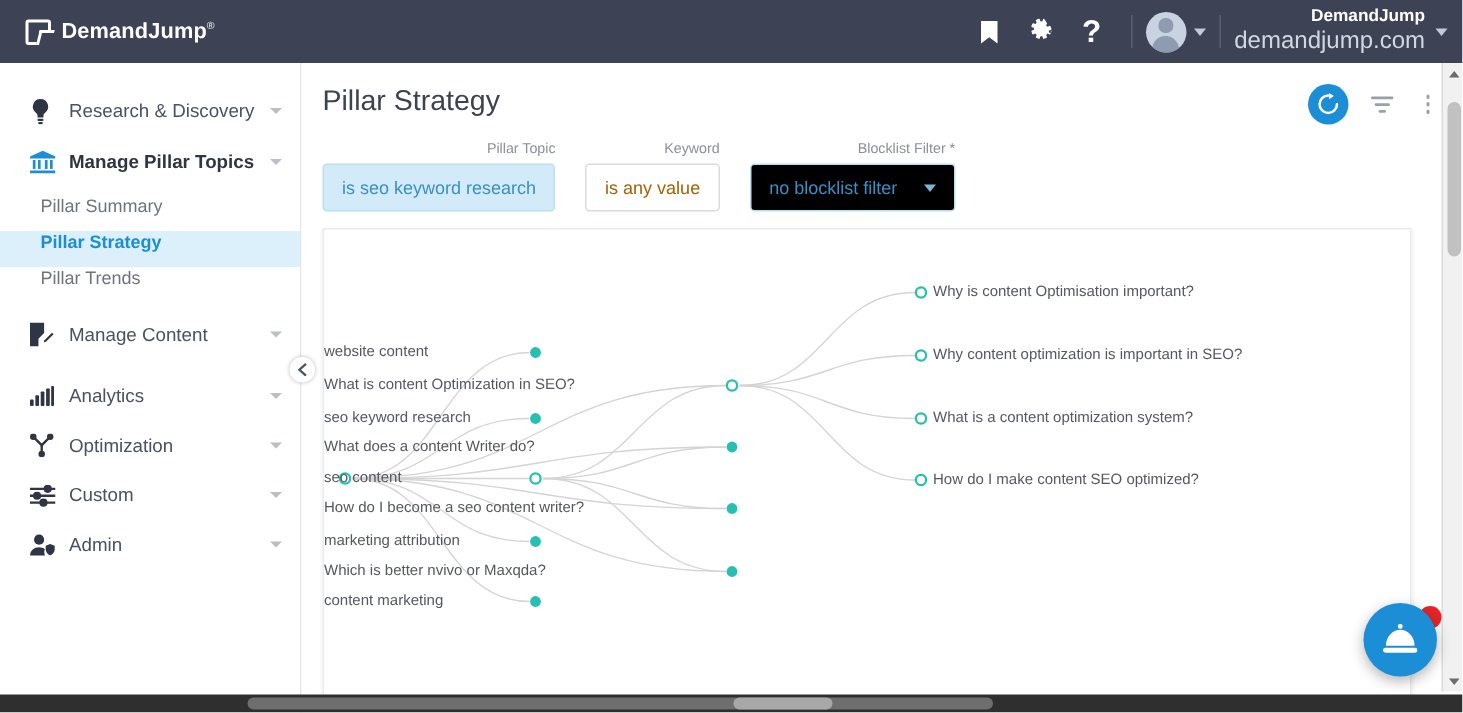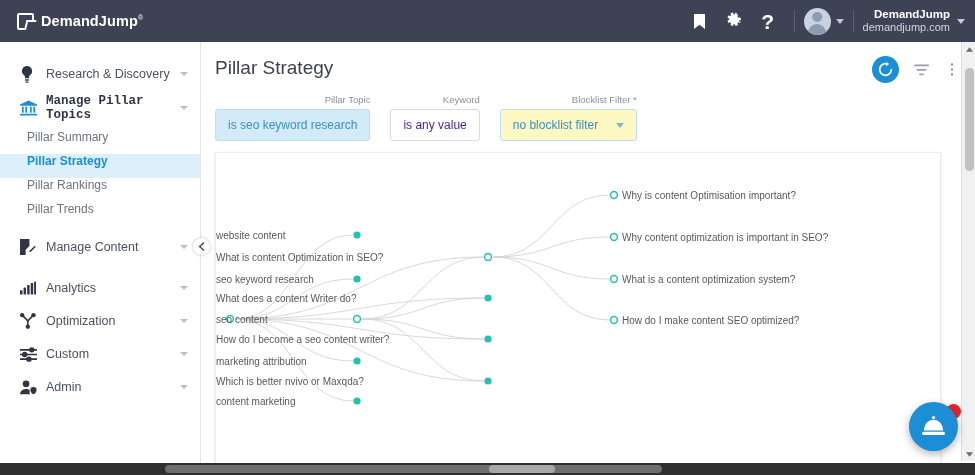--- a/index.html
+++ b/index.html
@@ -65,7 +65,7 @@
   .acct { display: flex; align-items: center; gap: 7px; cursor: pointer; }
   .acct-lines { text-align: right; line-height: 1.25; }
   .acct-name { color: #ffffff; font-size: 11.5px; font-weight: bold; }
-  .acct-domain { color: #d2d6e2; font-size: 11px; }
+  .acct-domain { color: #d2d6e2; font-size: 16px; }
 
   
   .sidebar {

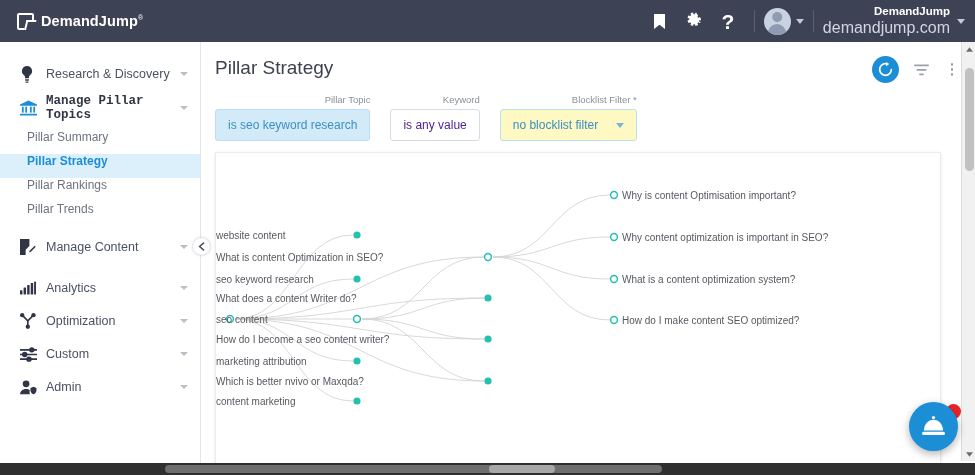--- a/index.html
+++ b/index.html
@@ -81,7 +81,7 @@
     color: #2f3545;
   }
   .nav-label { font-size: 12.5px; color: #4a5160; flex: 1; }
-  .nav-label.bold { font-weight: bold; color: #2f3545; font-family: Liberation Mono, monospace; }
+  .nav-label.bold { font-weight: bold; color: #2f3545; }
   .nav-chev {
     width: 0; height: 0; border-left: 4px solid transparent;
     border-right: 4px solid transparent; border-top: 4px solid #b9bec9;

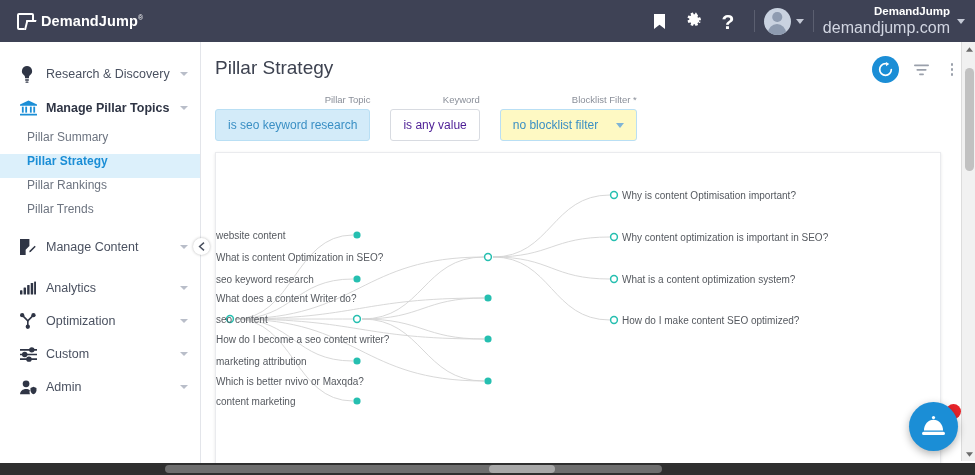--- a/index.html
+++ b/index.html
@@ -138,7 +138,7 @@
     background: #d3ebf9; border: 1px solid #b9dff4; color: #3a8fc4;
   }
   .chip.empty {
-    background: #ffffff; border: 1px solid #d8dbe1; color: #4c1d95;
+    background: #ffffff; border: 1px solid #d8dbe1; color: #a16207;
   }
   .chip.select {
     background: #fef9c3; border: 1px solid #b9dff4; color: #3a8fc4;

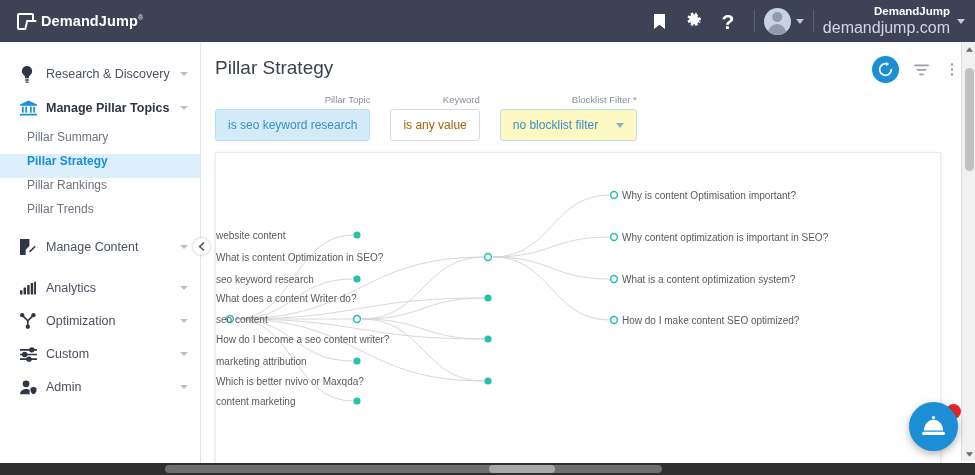--- a/index.html
+++ b/index.html
@@ -141,7 +141,7 @@
     background: #ffffff; border: 1px solid #d8dbe1; color: #a16207;
   }
   .chip.select {
-    background: #fef9c3; border: 1px solid #b9dff4; color: #3a8fc4;
+    background: #000000; border: 1px solid #b9dff4; color: #3a8fc4;
     justify-content: space-between; width: 137px;
   }
   .sel-caret {

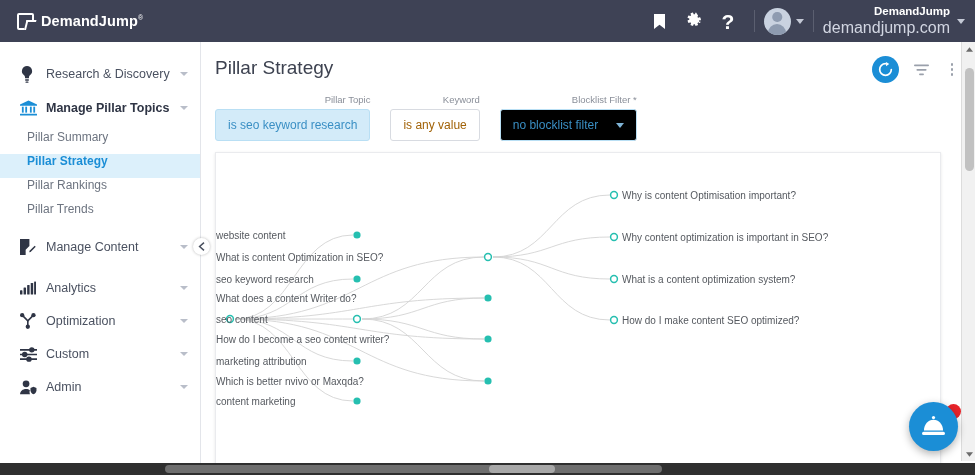--- a/index.html
+++ b/index.html
@@ -282,9 +282,6 @@
       </div>
       <div class="sub-row active">
         <span class="sub-label">Pillar Strategy</span>
-      </div>
-      <div class="sub-row">
-        <span class="sub-label">Pillar Rankings</span>
       </div>
       <div class="sub-row">
         <span class="sub-label">Pillar Trends</span>

